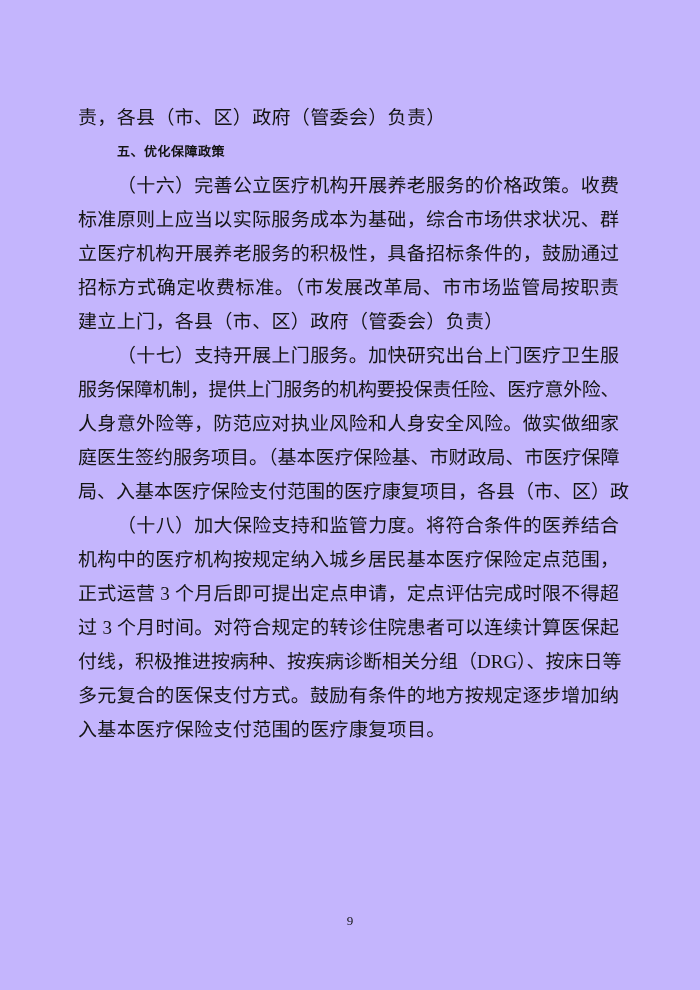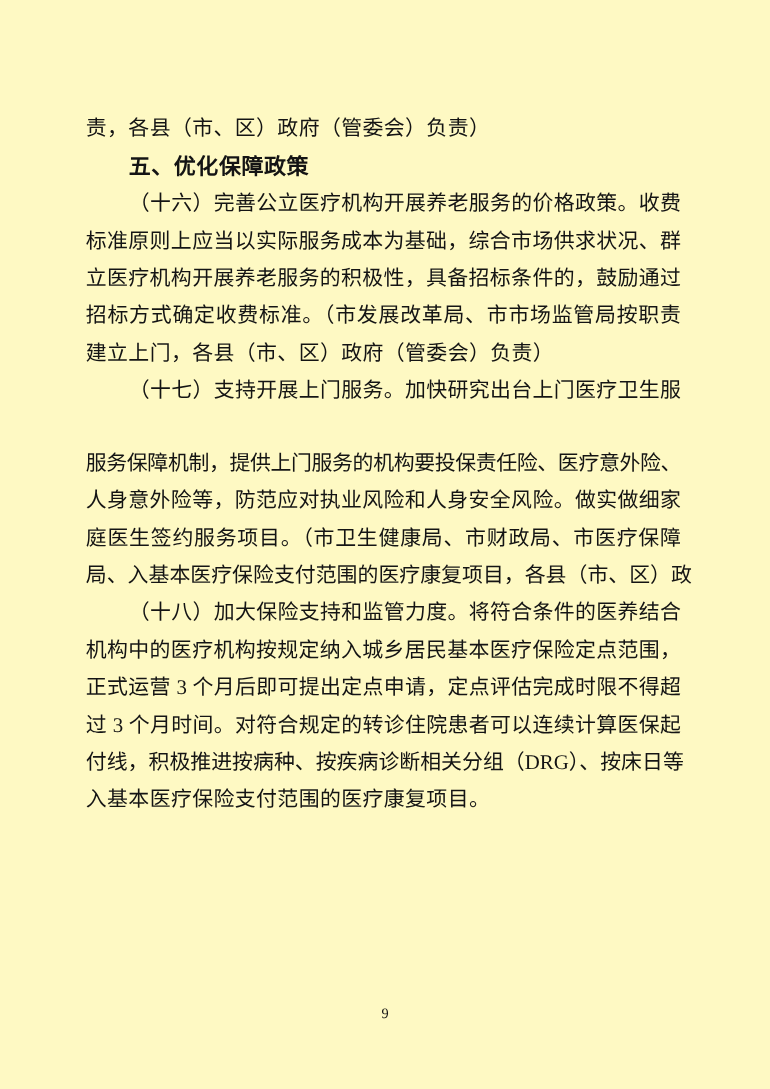--- a/index.html
+++ b/index.html
@@ -11,7 +11,7 @@
     position: relative;
     width: 700px;
     height: 990px;
-    background: #fef9c3;
+    background: #c4b5fd;
     overflow: hidden;
     font-family: "Liberation Serif", "DejaVu Serif", serif;
     color: #141414;

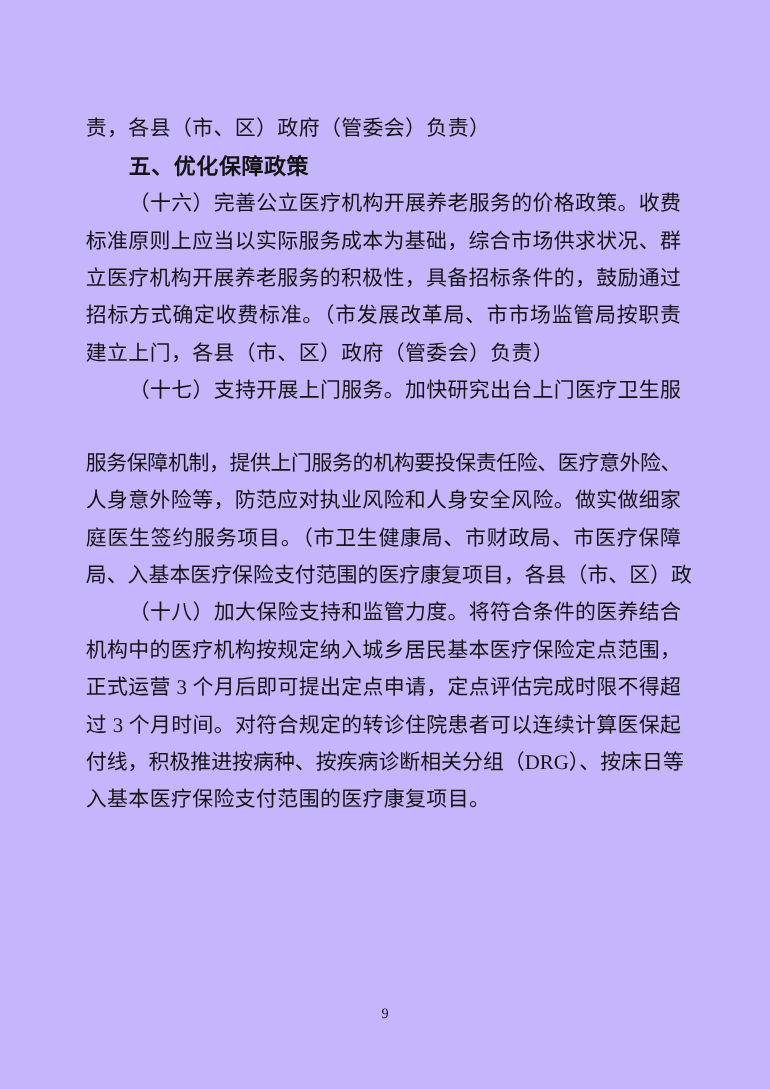--- a/index.html
+++ b/index.html
@@ -50,7 +50,7 @@
   .hd {
     font-family: "Liberation Sans", "DejaVu Sans", sans-serif;
     font-weight: 700;
-    font-size: 20px;
+    font-size: 13px;
     letter-spacing: 0.5px;
     text-align: left;
     text-align-last: left;

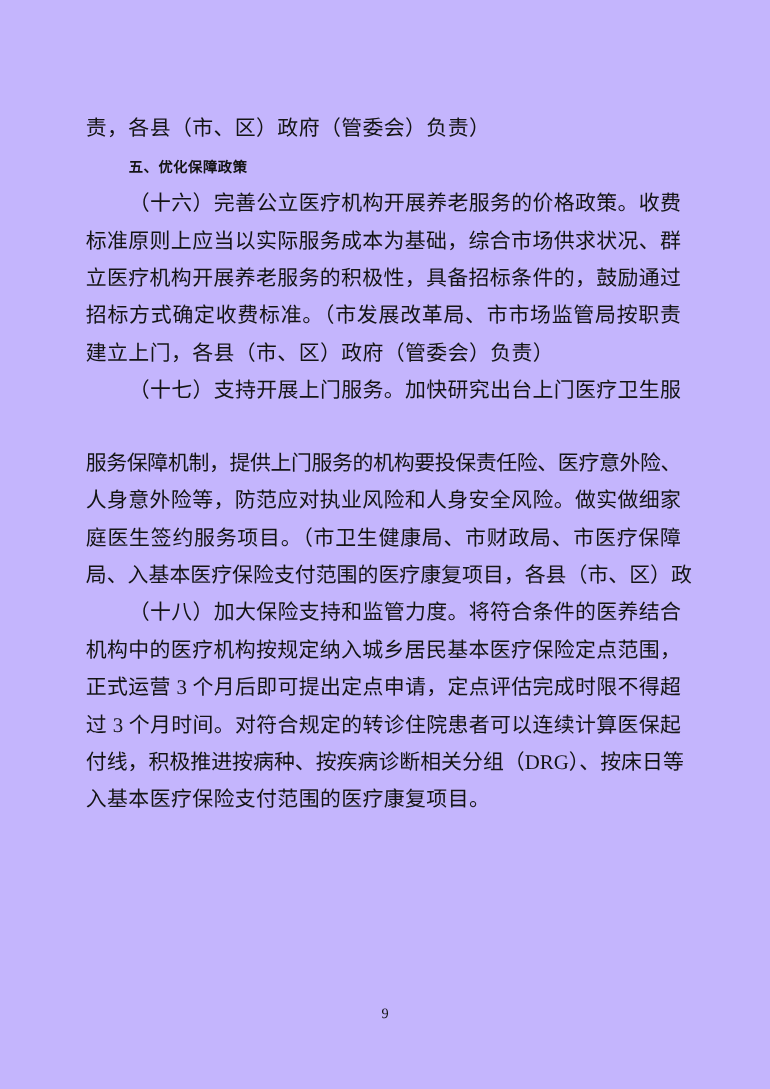--- a/index.html
+++ b/index.html
@@ -40,7 +40,6 @@
   
   .sq {
     letter-spacing: -0.45px;
-    margin-top: 32px;
   }
   
   .ind {

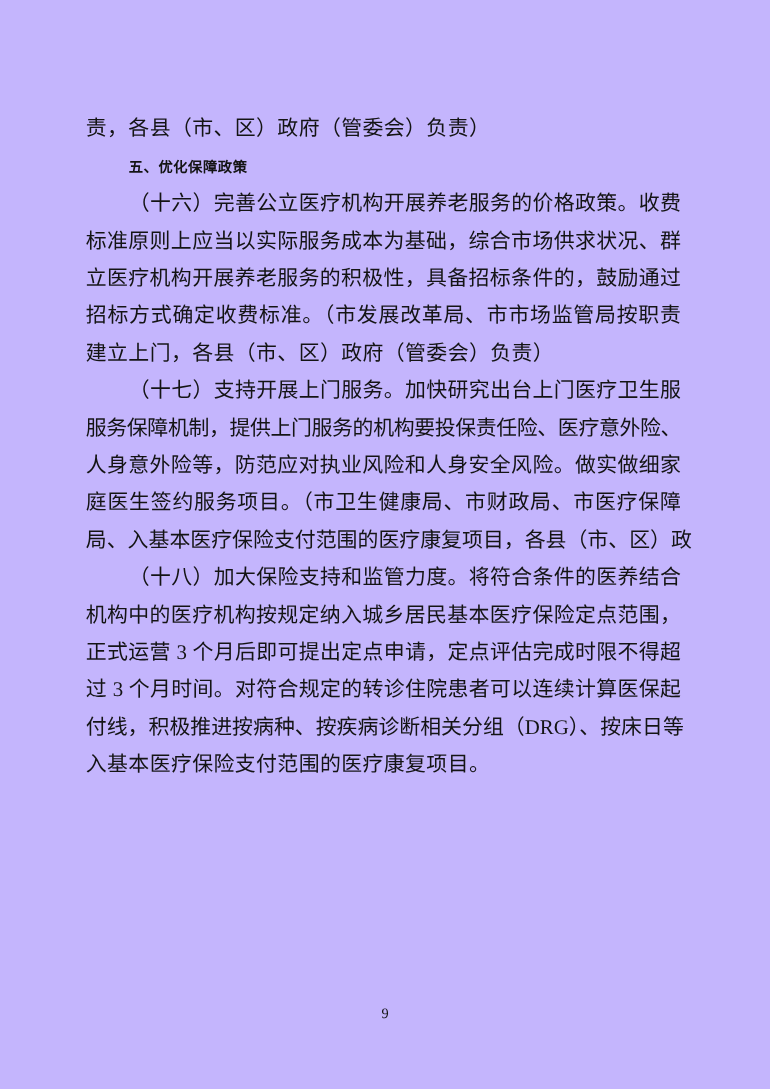--- a/index.html
+++ b/index.html
@@ -81,7 +81,7 @@
     <div class="ln jf ind">（十七）支持开展上门服务。加快研究出台上门医疗卫生服</div>
     <div class="ln jf sq">服务保障机制，提供上门服务的机构要投保责任险、医疗意外险、</div>
     <div class="ln jf">人身意外险等，防范应对执业风险和人身安全风险。做实做细家</div>
-    <div class="ln jf">庭医生签约服务项目。（市卫生健康局、市财政局、市医疗保障</div>
+    <div class="ln jf">庭医生签约服务项目。（基本医疗保险基、市财政局、市医疗保障</div>
     <div class="ln jf">局、入基本医疗保险支付范围的医疗康复项目，各县（市、区）政</div>
     <div class="ln jf ind">（十八）加大保险支持和监管力度。将符合条件的医养结合</div>
     <div class="ln jf">机构中的医疗机构按规定纳入城乡居民基本医疗保险定点范围，</div>

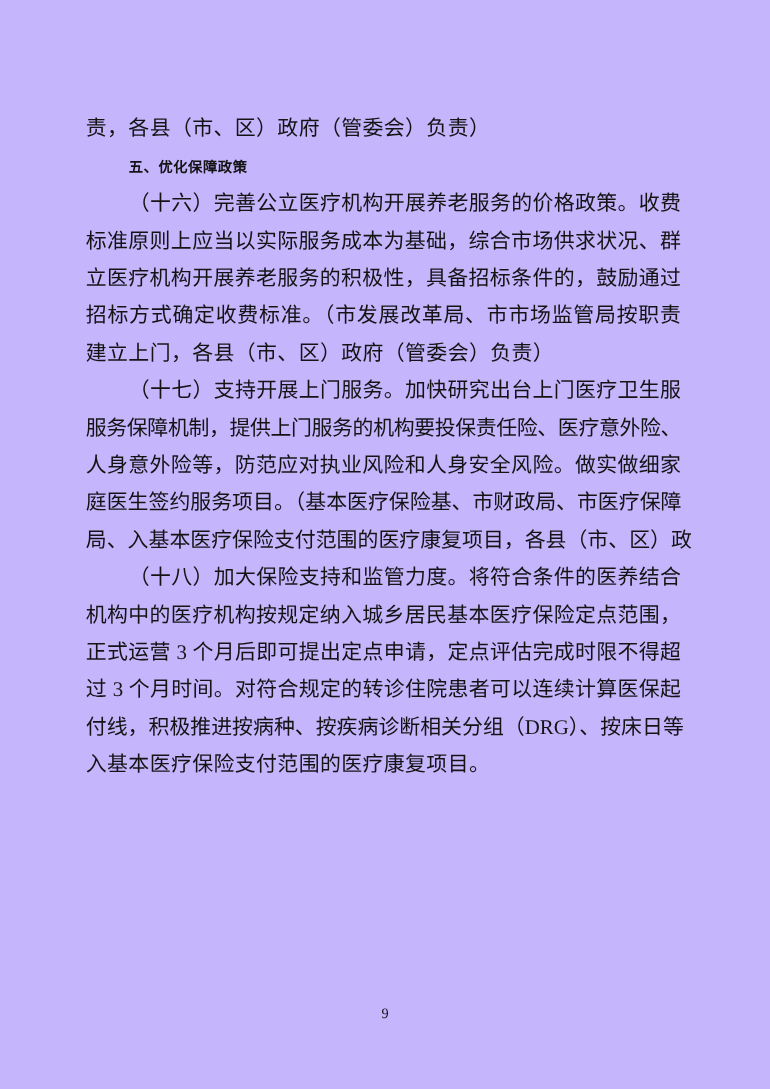--- a/index.html
+++ b/index.html
@@ -88,6 +88,7 @@
     <div class="ln jf">正式运营 3 个月后即可提出定点申请，定点评估完成时限不得超</div>
     <div class="ln jf">过 3 个月时间。对符合规定的转诊住院患者可以连续计算医保起</div>
     <div class="ln jf">付线，积极推进按病种、按疾病诊断相关分组（DRG）、按床日等</div>
+    <div class="ln jf">多元复合的医保支付方式。鼓励有条件的地方按规定逐步增加纳</div>
     <div class="ln">入基本医疗保险支付范围的医疗康复项目。</div>
   </div>
   <div class="page-number">9</div>

